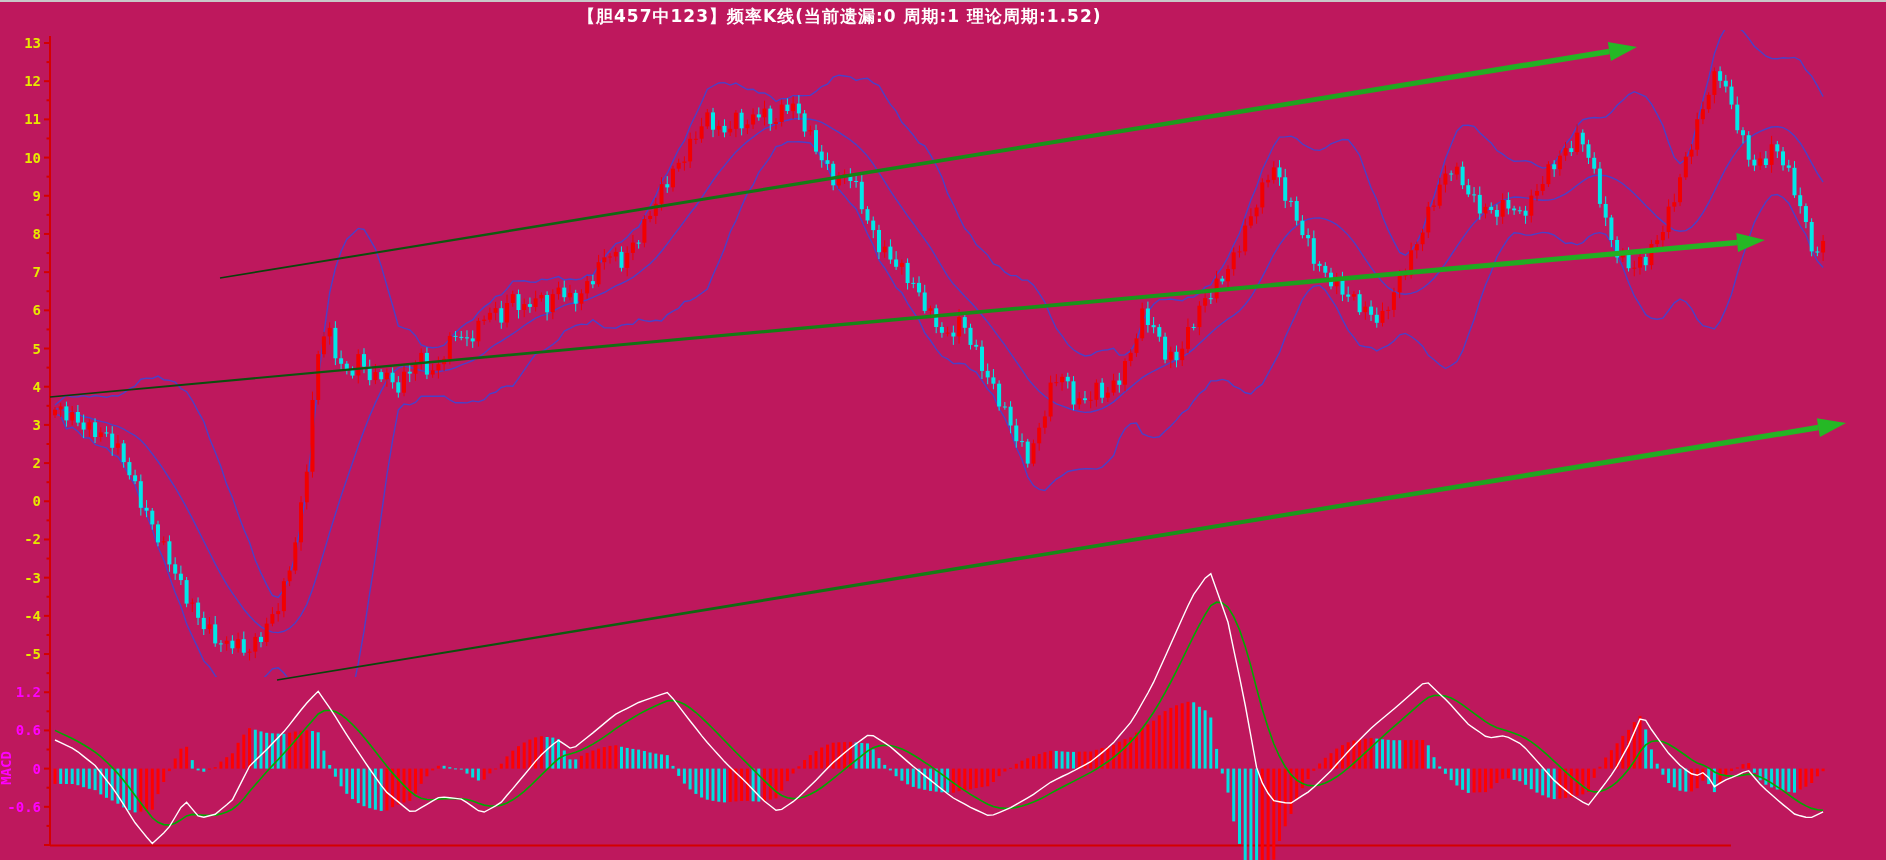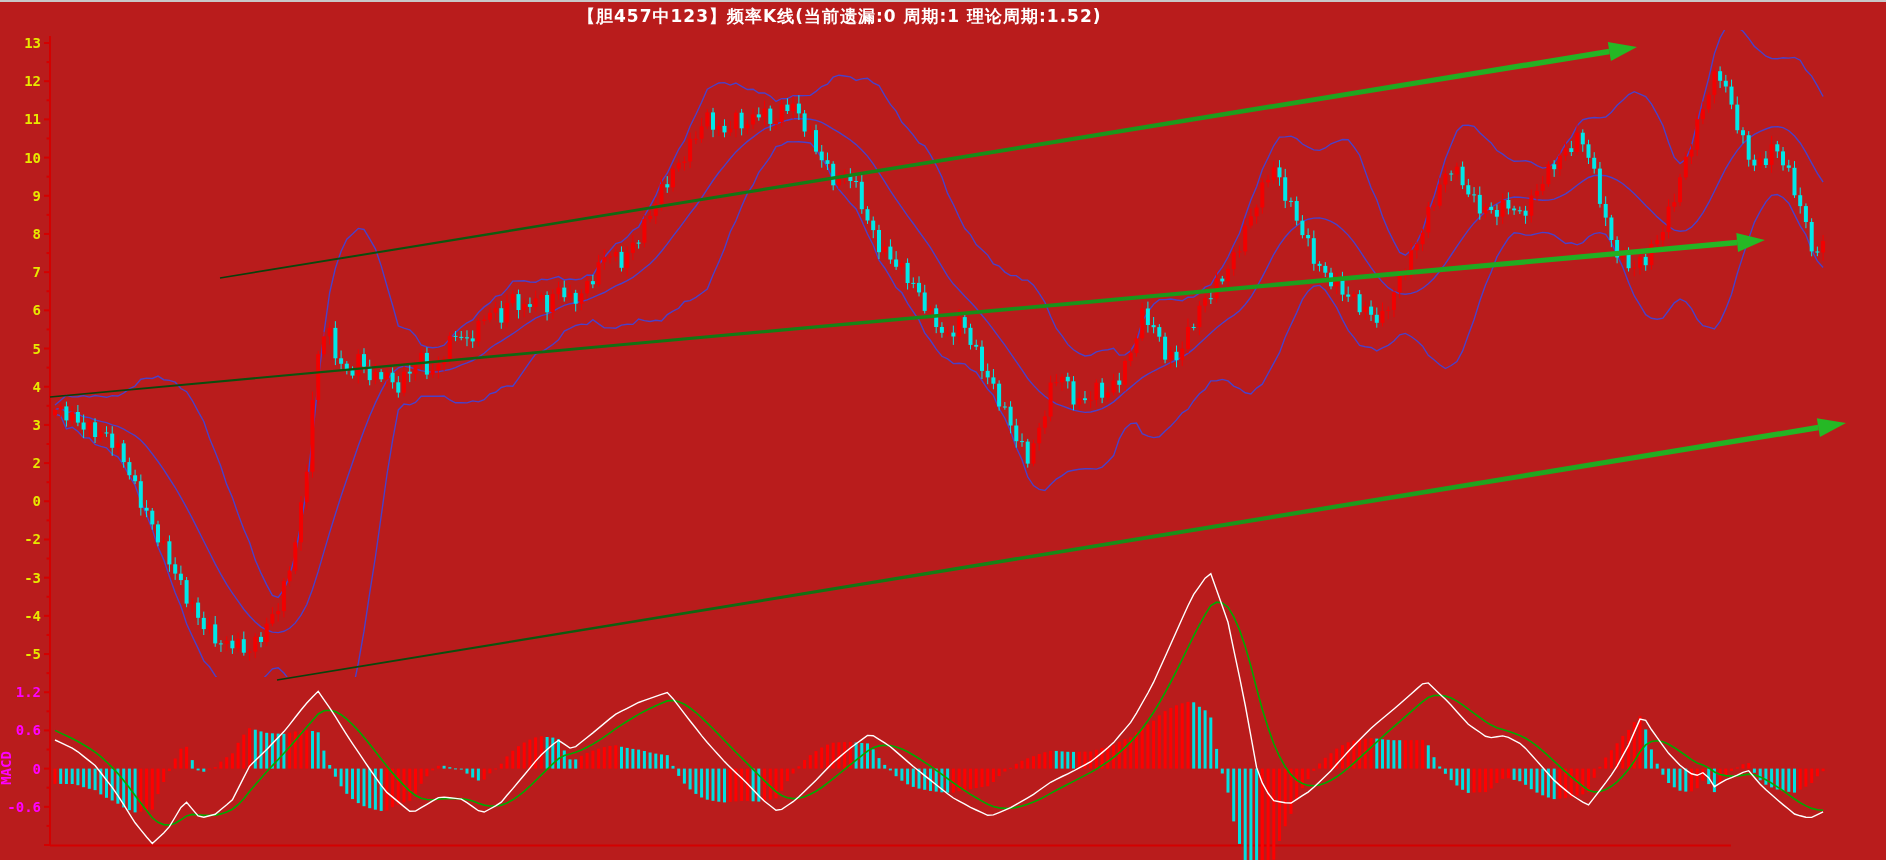--- a/index.html
+++ b/index.html
@@ -3,7 +3,7 @@
 <meta charset="utf-8">
 <style>
   html,body{margin:0;padding:0;background:#000;}
-  .screen{position:relative;width:1886px;height:860px;background:#b91c1c;overflow:hidden;
+  .screen{position:relative;width:1886px;height:860px;background:#be185d;overflow:hidden;
           font-family:"DejaVu Sans",sans-serif;}
   .topline{position:absolute;left:0;top:0;width:1886px;height:2px;background:#c8c8c8;}
   .title{position:absolute;left:578px;top:5px;color:#fff;font-size:17px;font-weight:bold;

